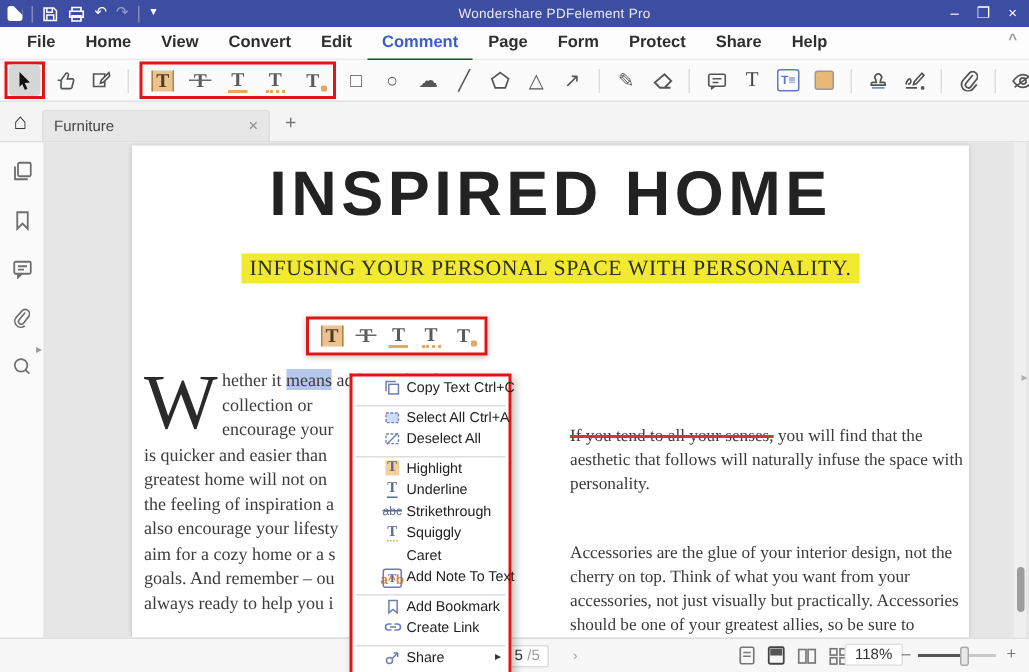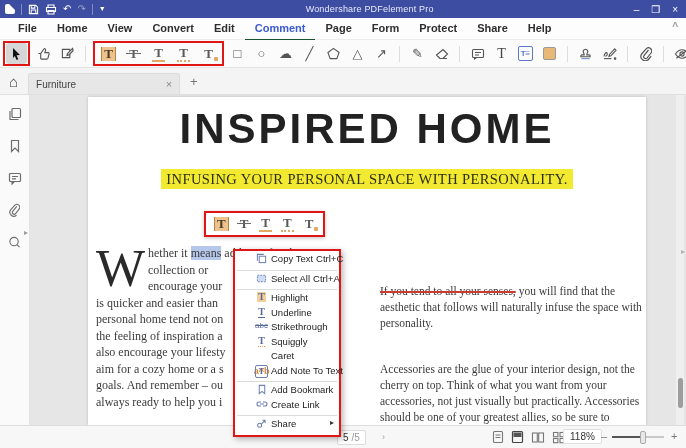--- a/index.html
+++ b/index.html
@@ -376,6 +376,16 @@
         </span>
       <span class="cm-label">Select All</span>
       <span class="cm-short">Ctrl+A</span>
+    </div>
+    <div class="cm-row">
+      <span class="cm-ic">
+          <svg width="11" height="11" viewBox="0 0 12 12" fill="none" stroke="#6c7fae" stroke-width="1">
+            <rect x="1.5" y="2.5" width="9" height="7" stroke-dasharray="2 1.2"></rect>
+            <path d="M2 10 L10 2"></path>
+          </svg>
+        </span>
+      <span class="cm-label">Deselect All</span>
+      <span class="cm-short"></span>
     </div>
     <div class="cm-sep"></div>
     <div class="cm-row">

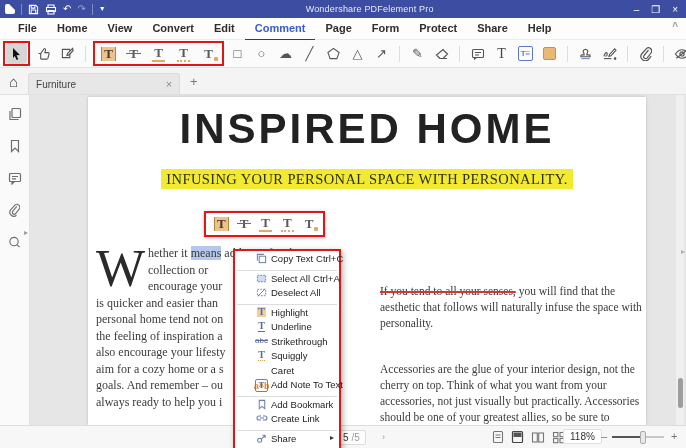--- a/index.html
+++ b/index.html
@@ -328,7 +328,7 @@
         <div class="dline ind">collection or</div>
         <div class="dline ind">encourage your</div>
         <div class="dline">is quicker and easier than</div>
-        <div class="dline">personal home tend not on</div>
+        <div class="dline">greatest home will not on</div>
         <div class="dline">the feeling of inspiration a</div>
         <div class="dline">also encourage your lifesty</div>
         <div class="dline">aim for a cozy home or a s</div>

